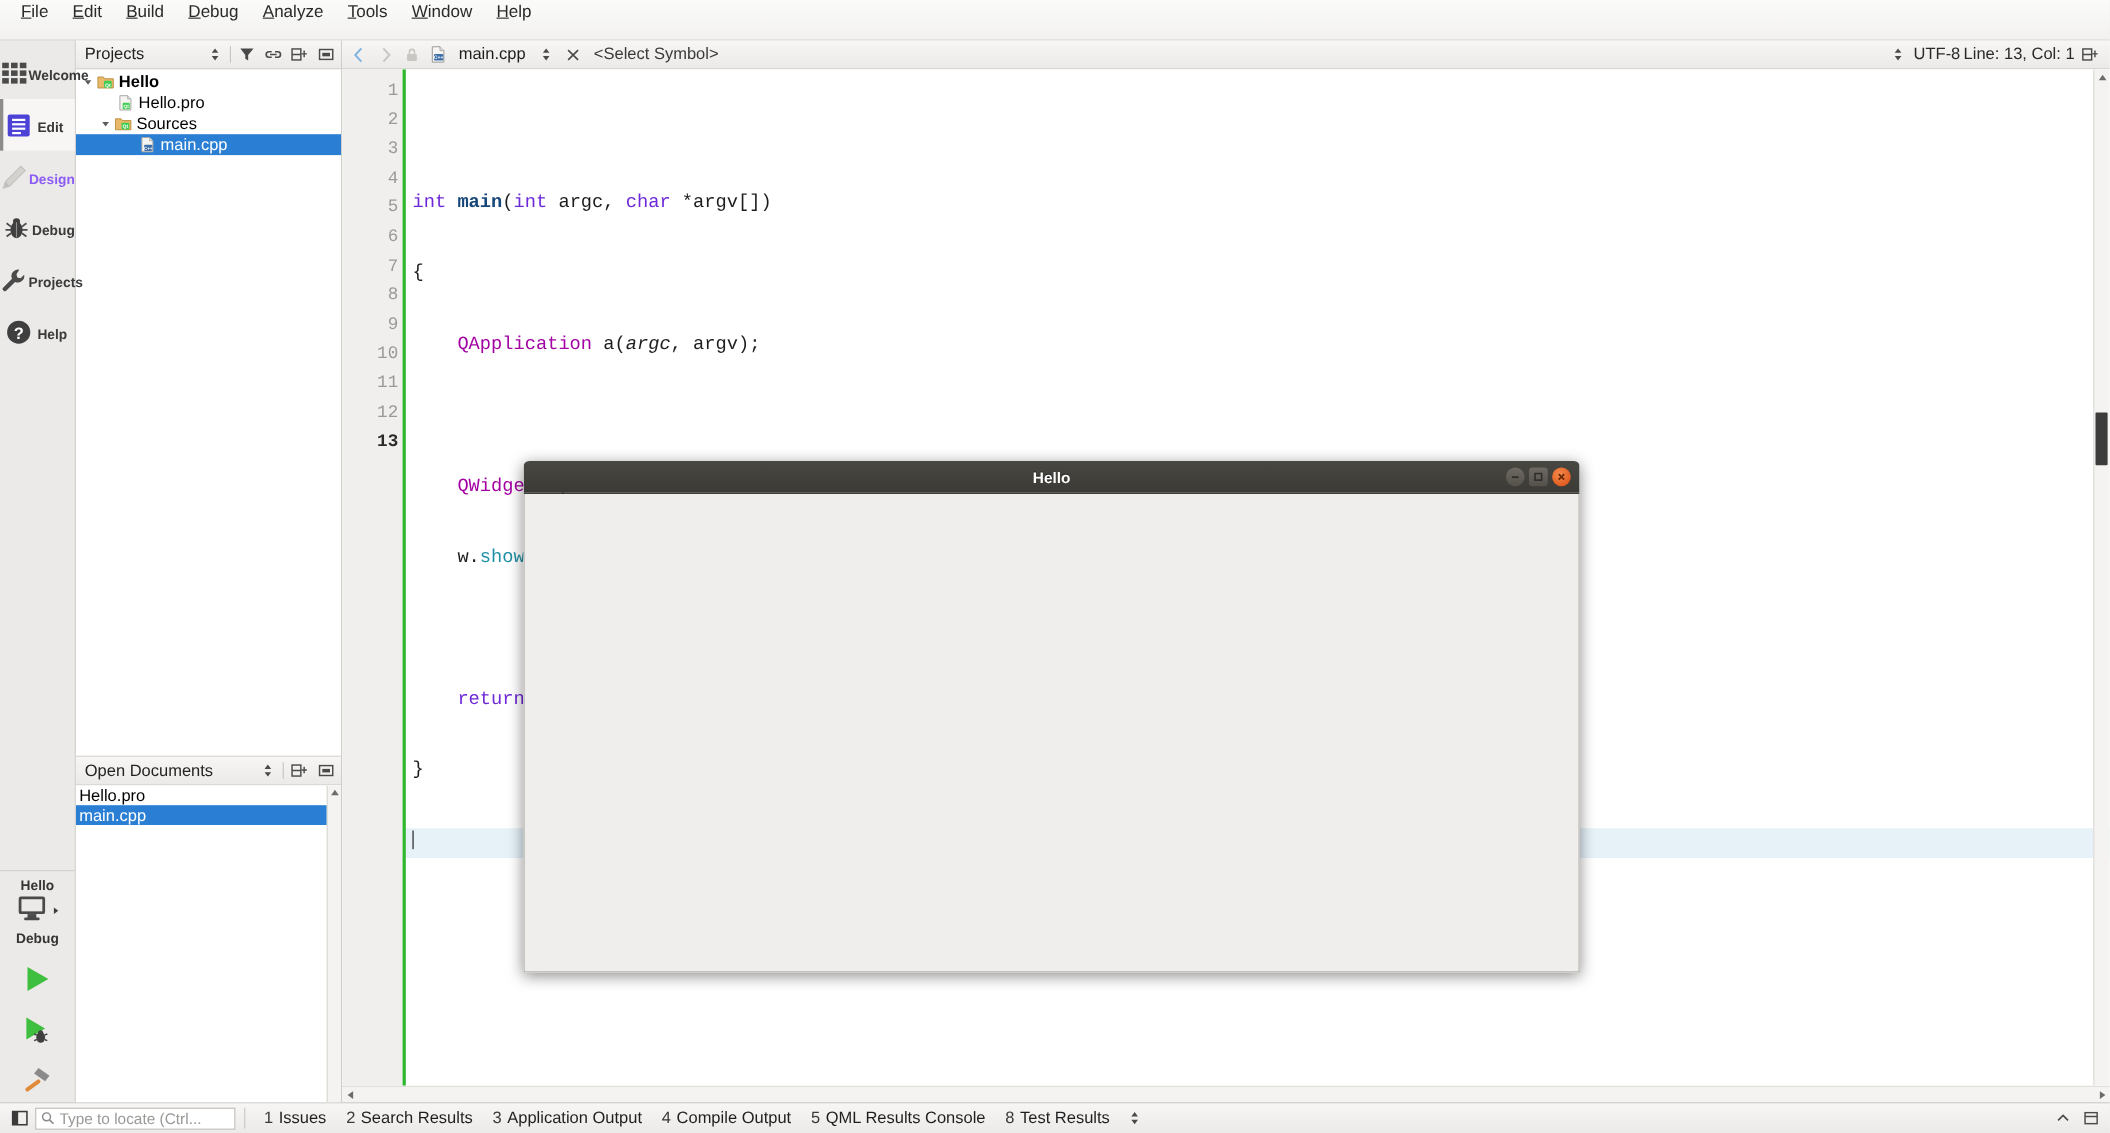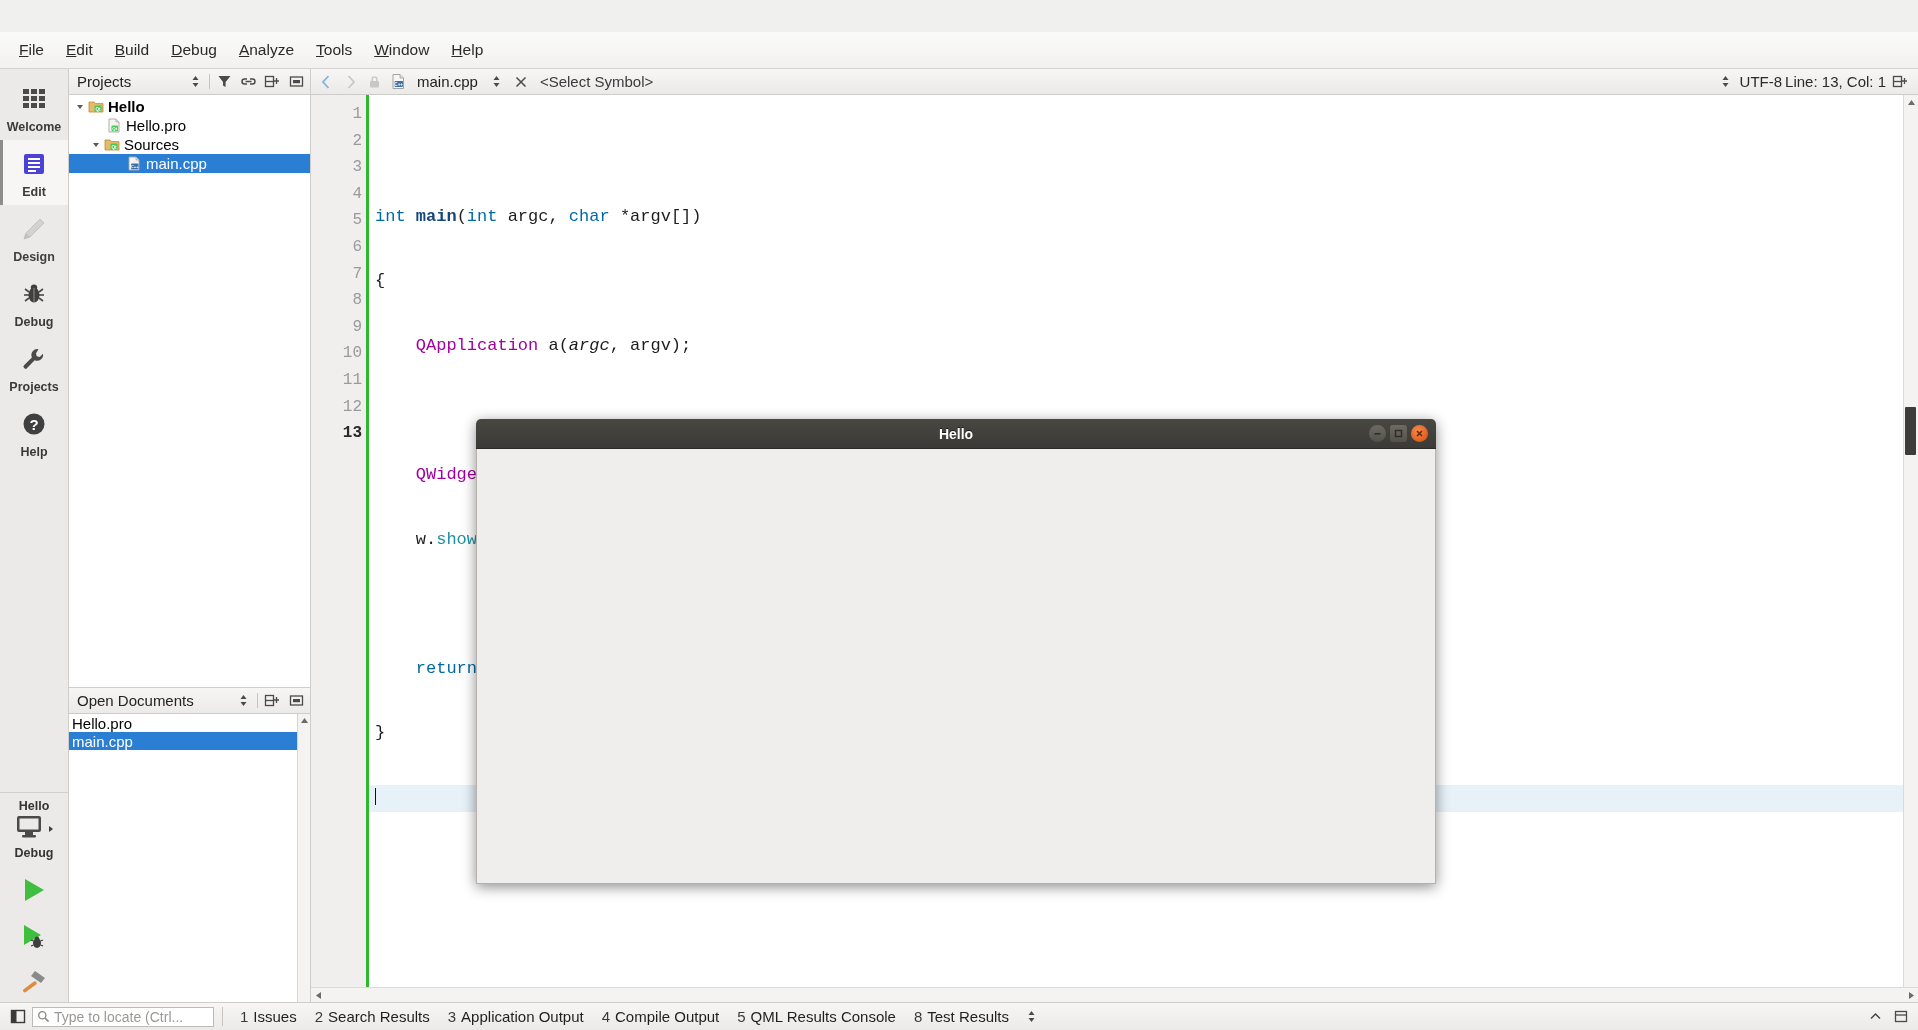--- a/index.html
+++ b/index.html
@@ -17,9 +17,8 @@
     height: 37px; min-height: 28px;
     background: linear-gradient(to bottom,#fbfbfa 0%,#f2f1f0 100%);
     border-bottom: 1px solid #d6d3cf;
-    display: flex; align-items: center;
+    display: flex; 
     padding-left: 8px;
-    margin-top: 32px;
   }
   .menu-item {
     padding: 3px 11px; font-size: 15.5px; color: #2a2a2a;

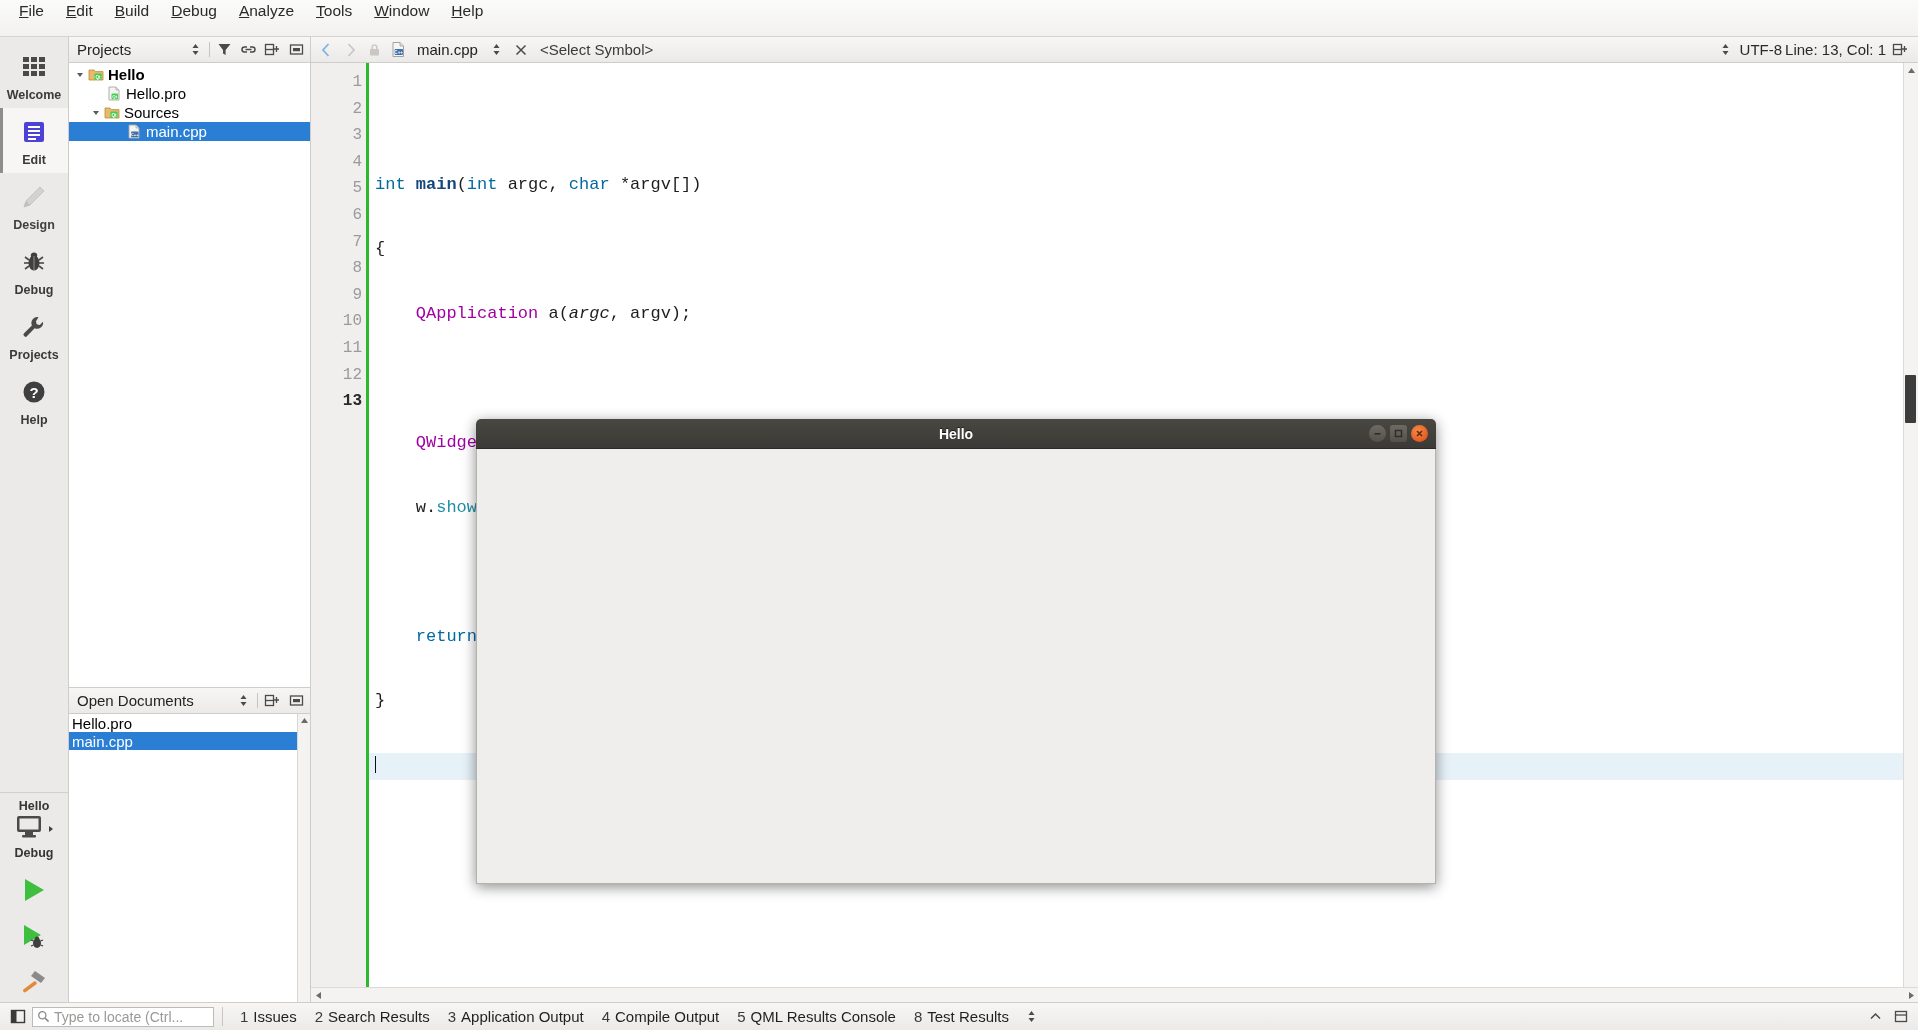--- a/index.html
+++ b/index.html
@@ -38,7 +38,7 @@
     padding-top: 6px;
   }
   .mode {
-    display: flex; flex-direction: column; align-items: center;
+    display: flex; flex-direction: row; align-items: center;
     padding: 7px 0 6px 0; cursor: pointer; position: relative;
   }
   .mode.active { background: #f7f6f5; }

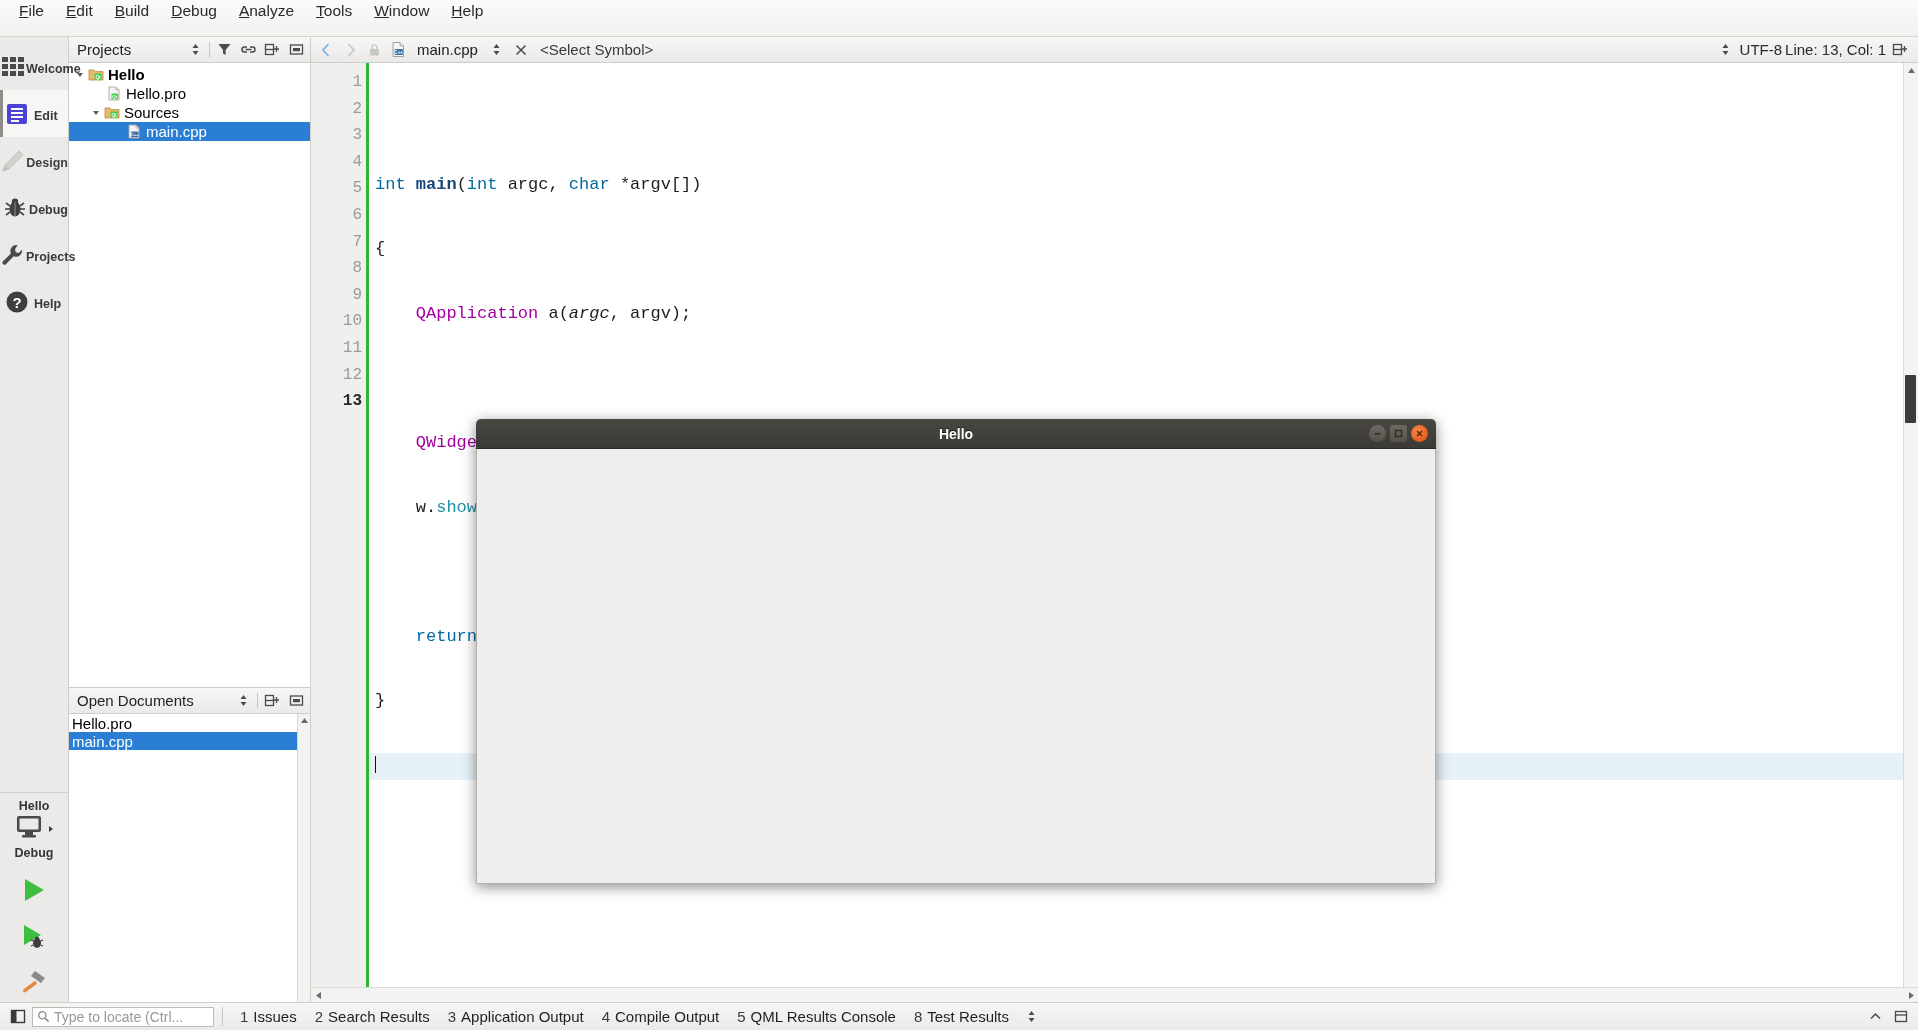--- a/index.html
+++ b/index.html
@@ -47,7 +47,7 @@
     background:#8f8d8a;
   }
   .mode-label { font-size: 12.5px; color: #3a3a3a; margin-top: 4px; font-weight: 600;}
-  .mode.disabled .mode-label { color: #404040; }
+  .mode.disabled .mode-label { color: #8b5cf6; }
   .mode-ico { width: 34px; height: 34px; display:flex; align-items:center; justify-content:center;}
 
   .modebar-spacer { flex: 1; }

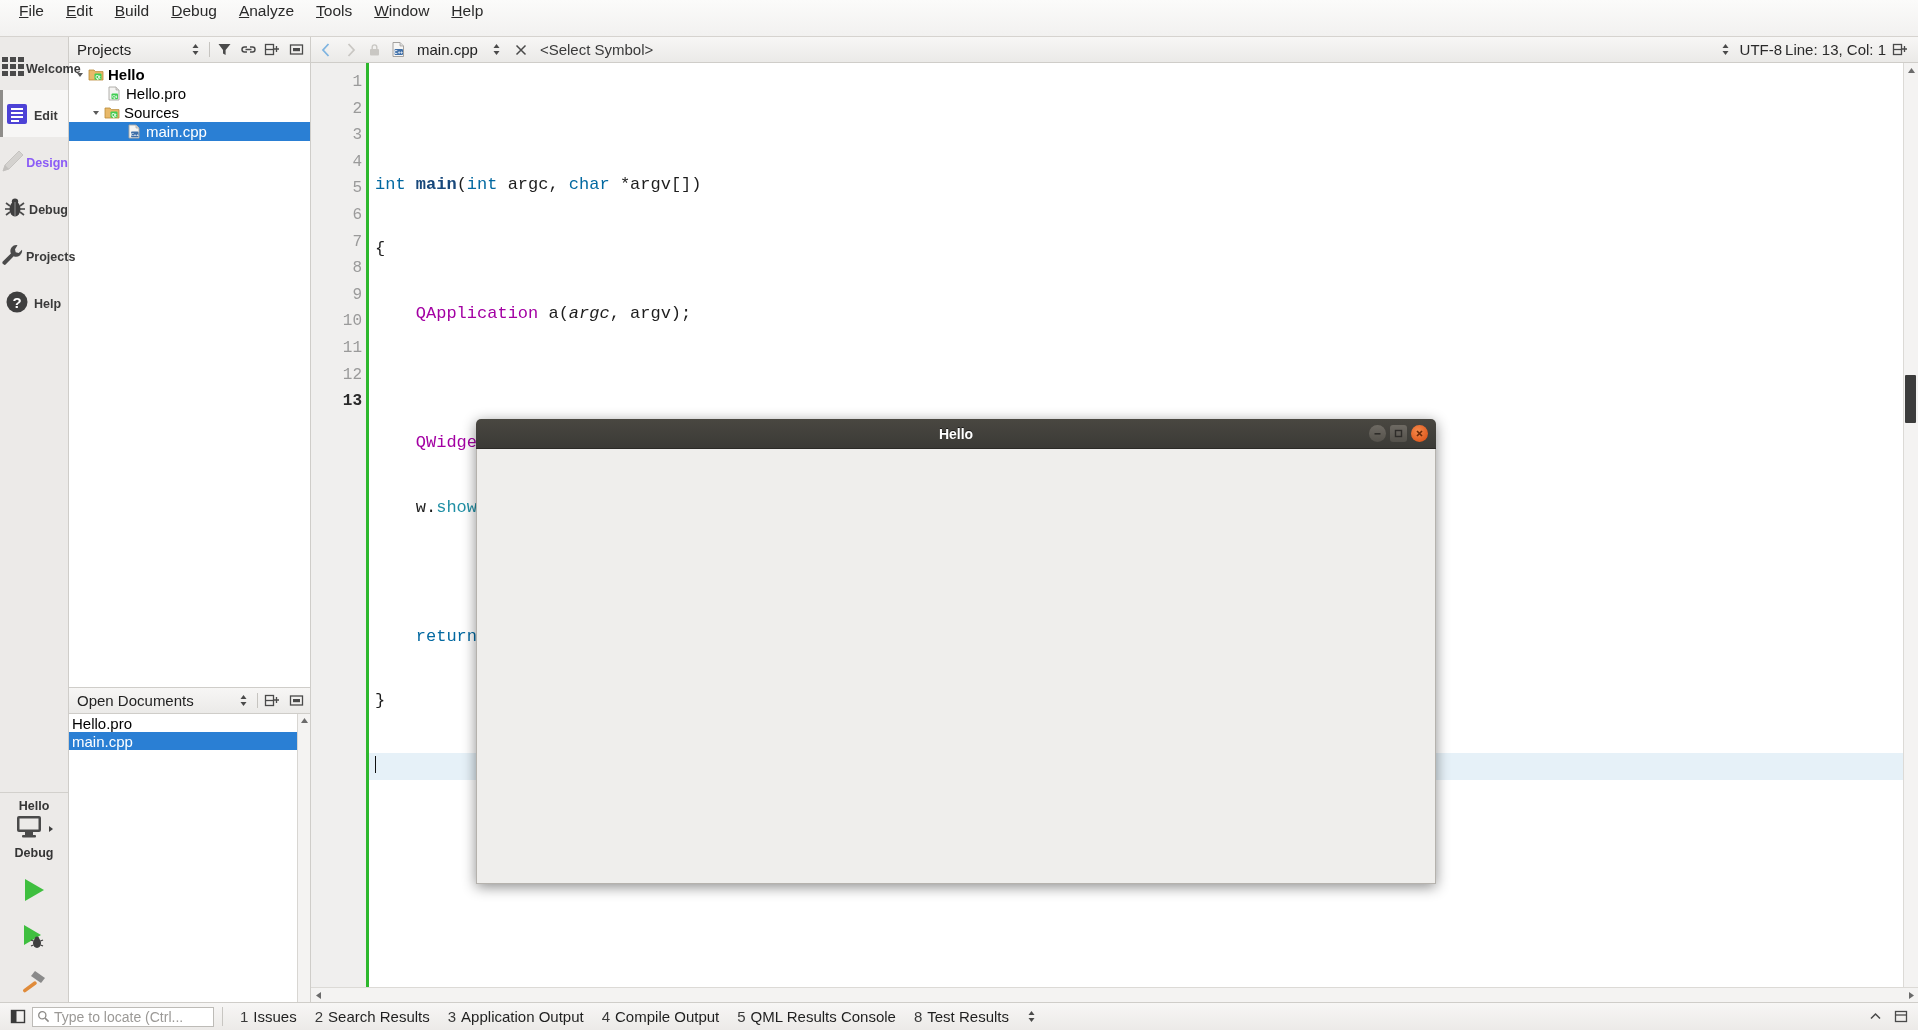--- a/index.html
+++ b/index.html
@@ -136,7 +136,7 @@
 
   .tk-pre   { color:#1d3c9e; }            
   .tk-str   { color:#1a8f1a; }            
-  .tk-type  { color:#0369a1; }            
+  .tk-type  { color:#6d28d9; }            
   .tk-fn    { color:#17477a; font-weight:bold; }
   .tk-cls   { color:#a300a3; }            
   .tk-param { color:#1d1d1d; font-style:italic; }

